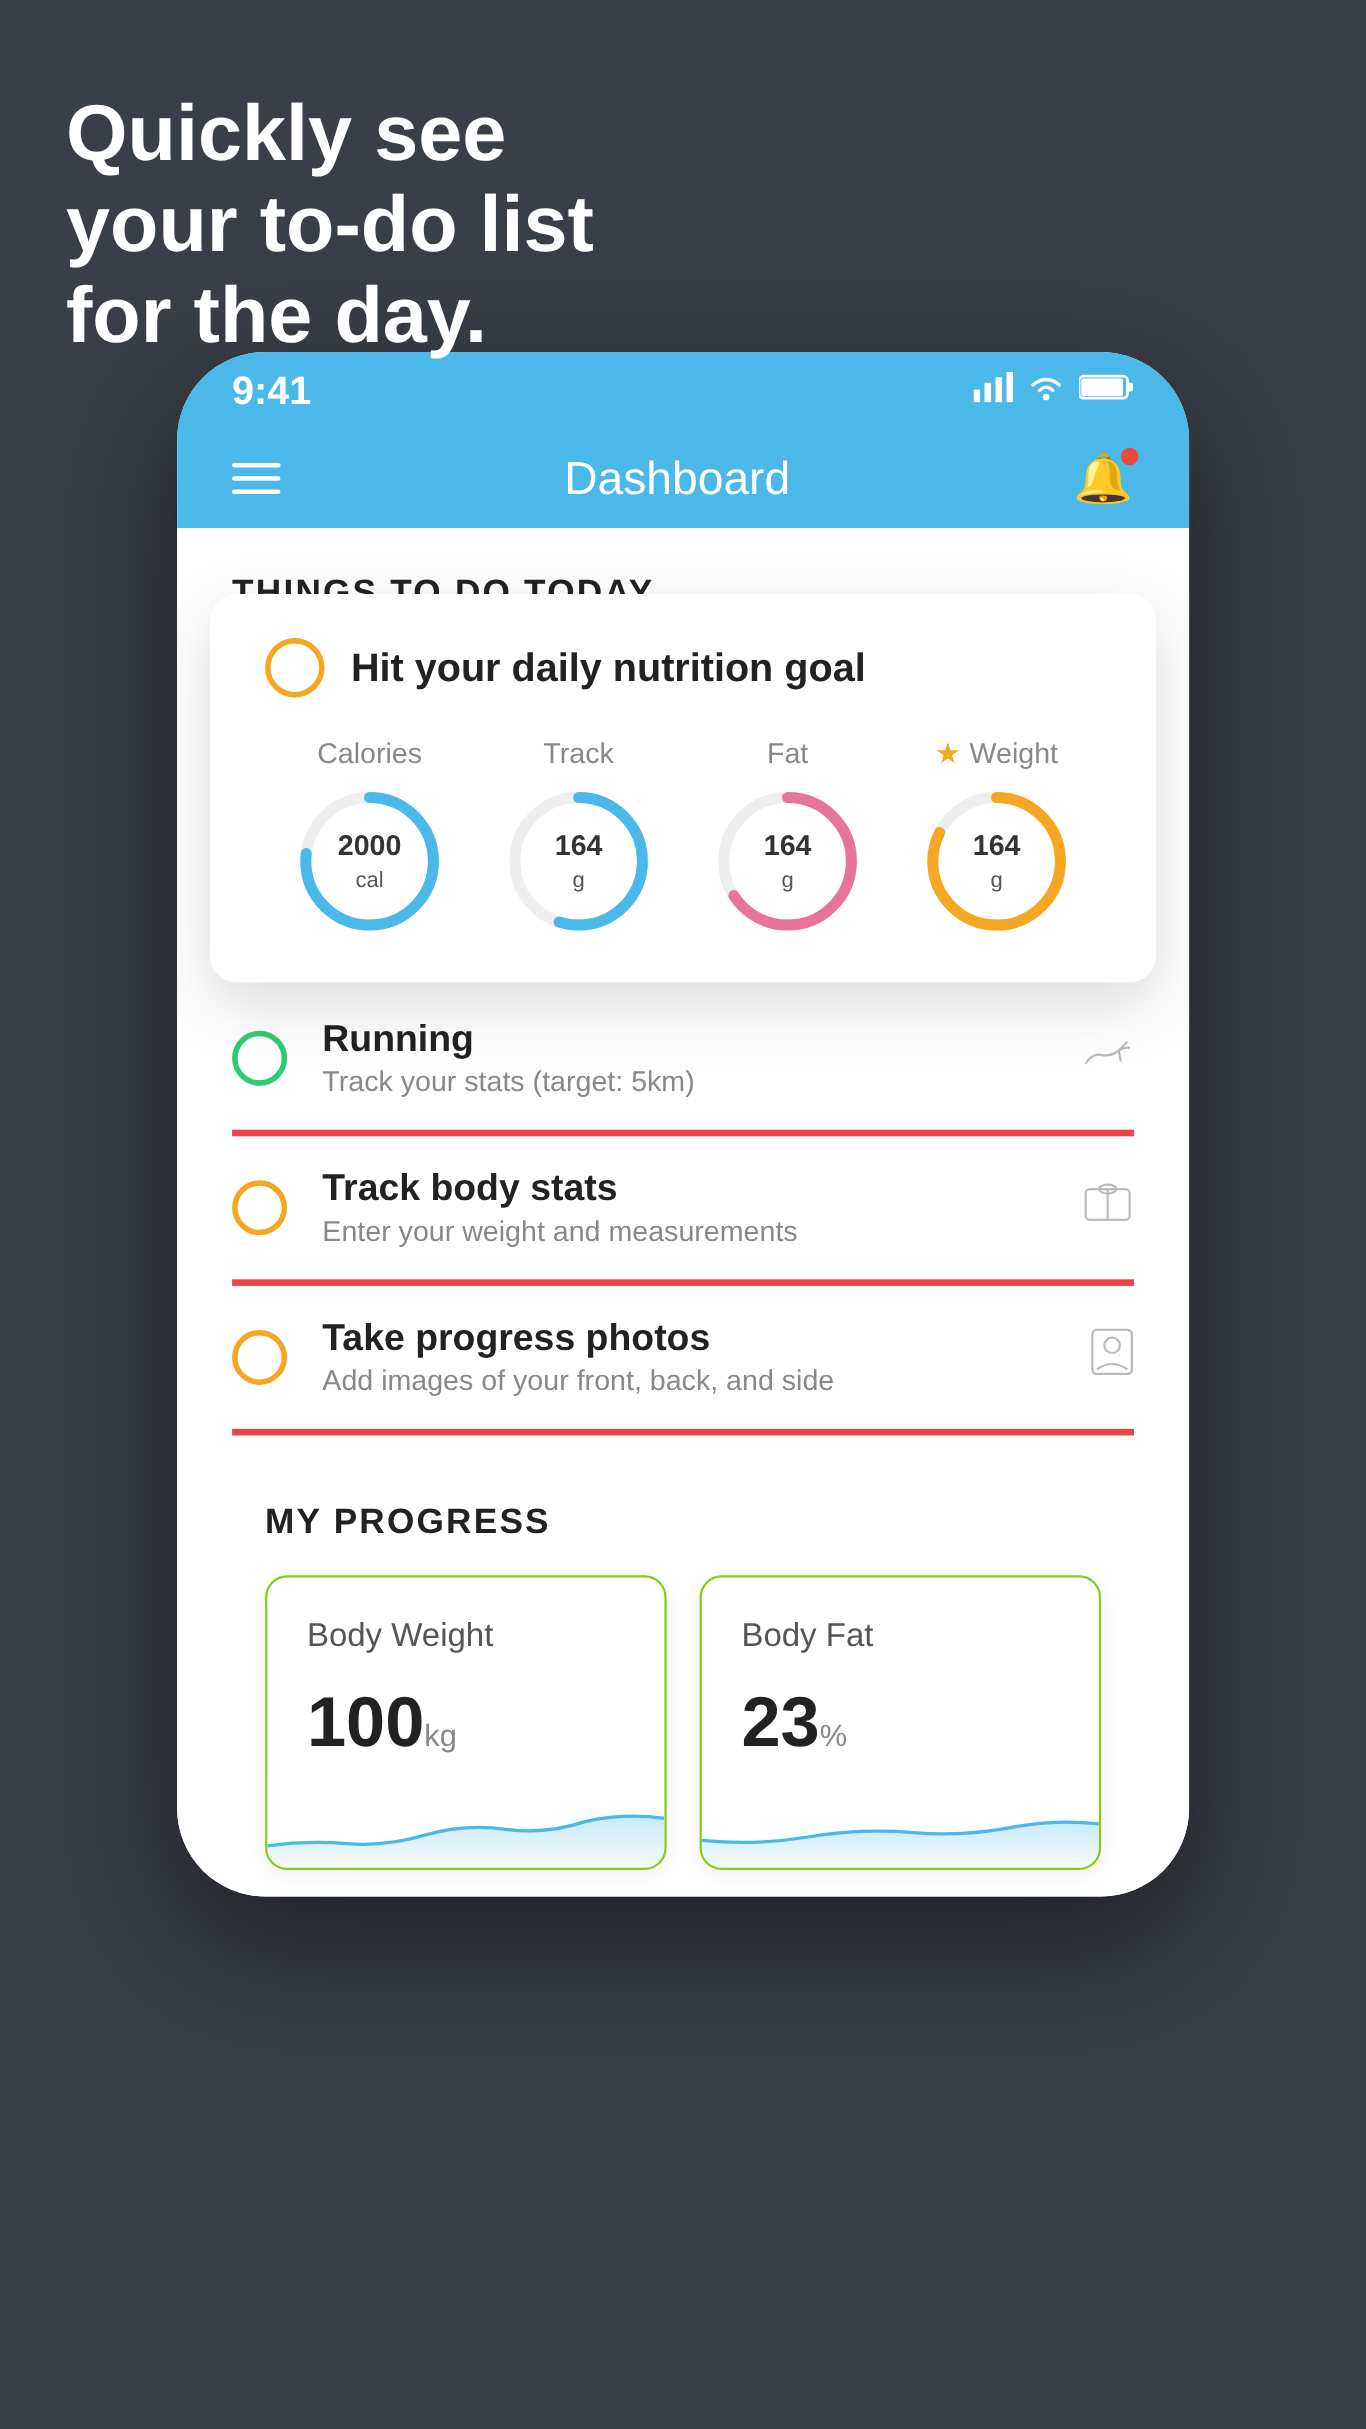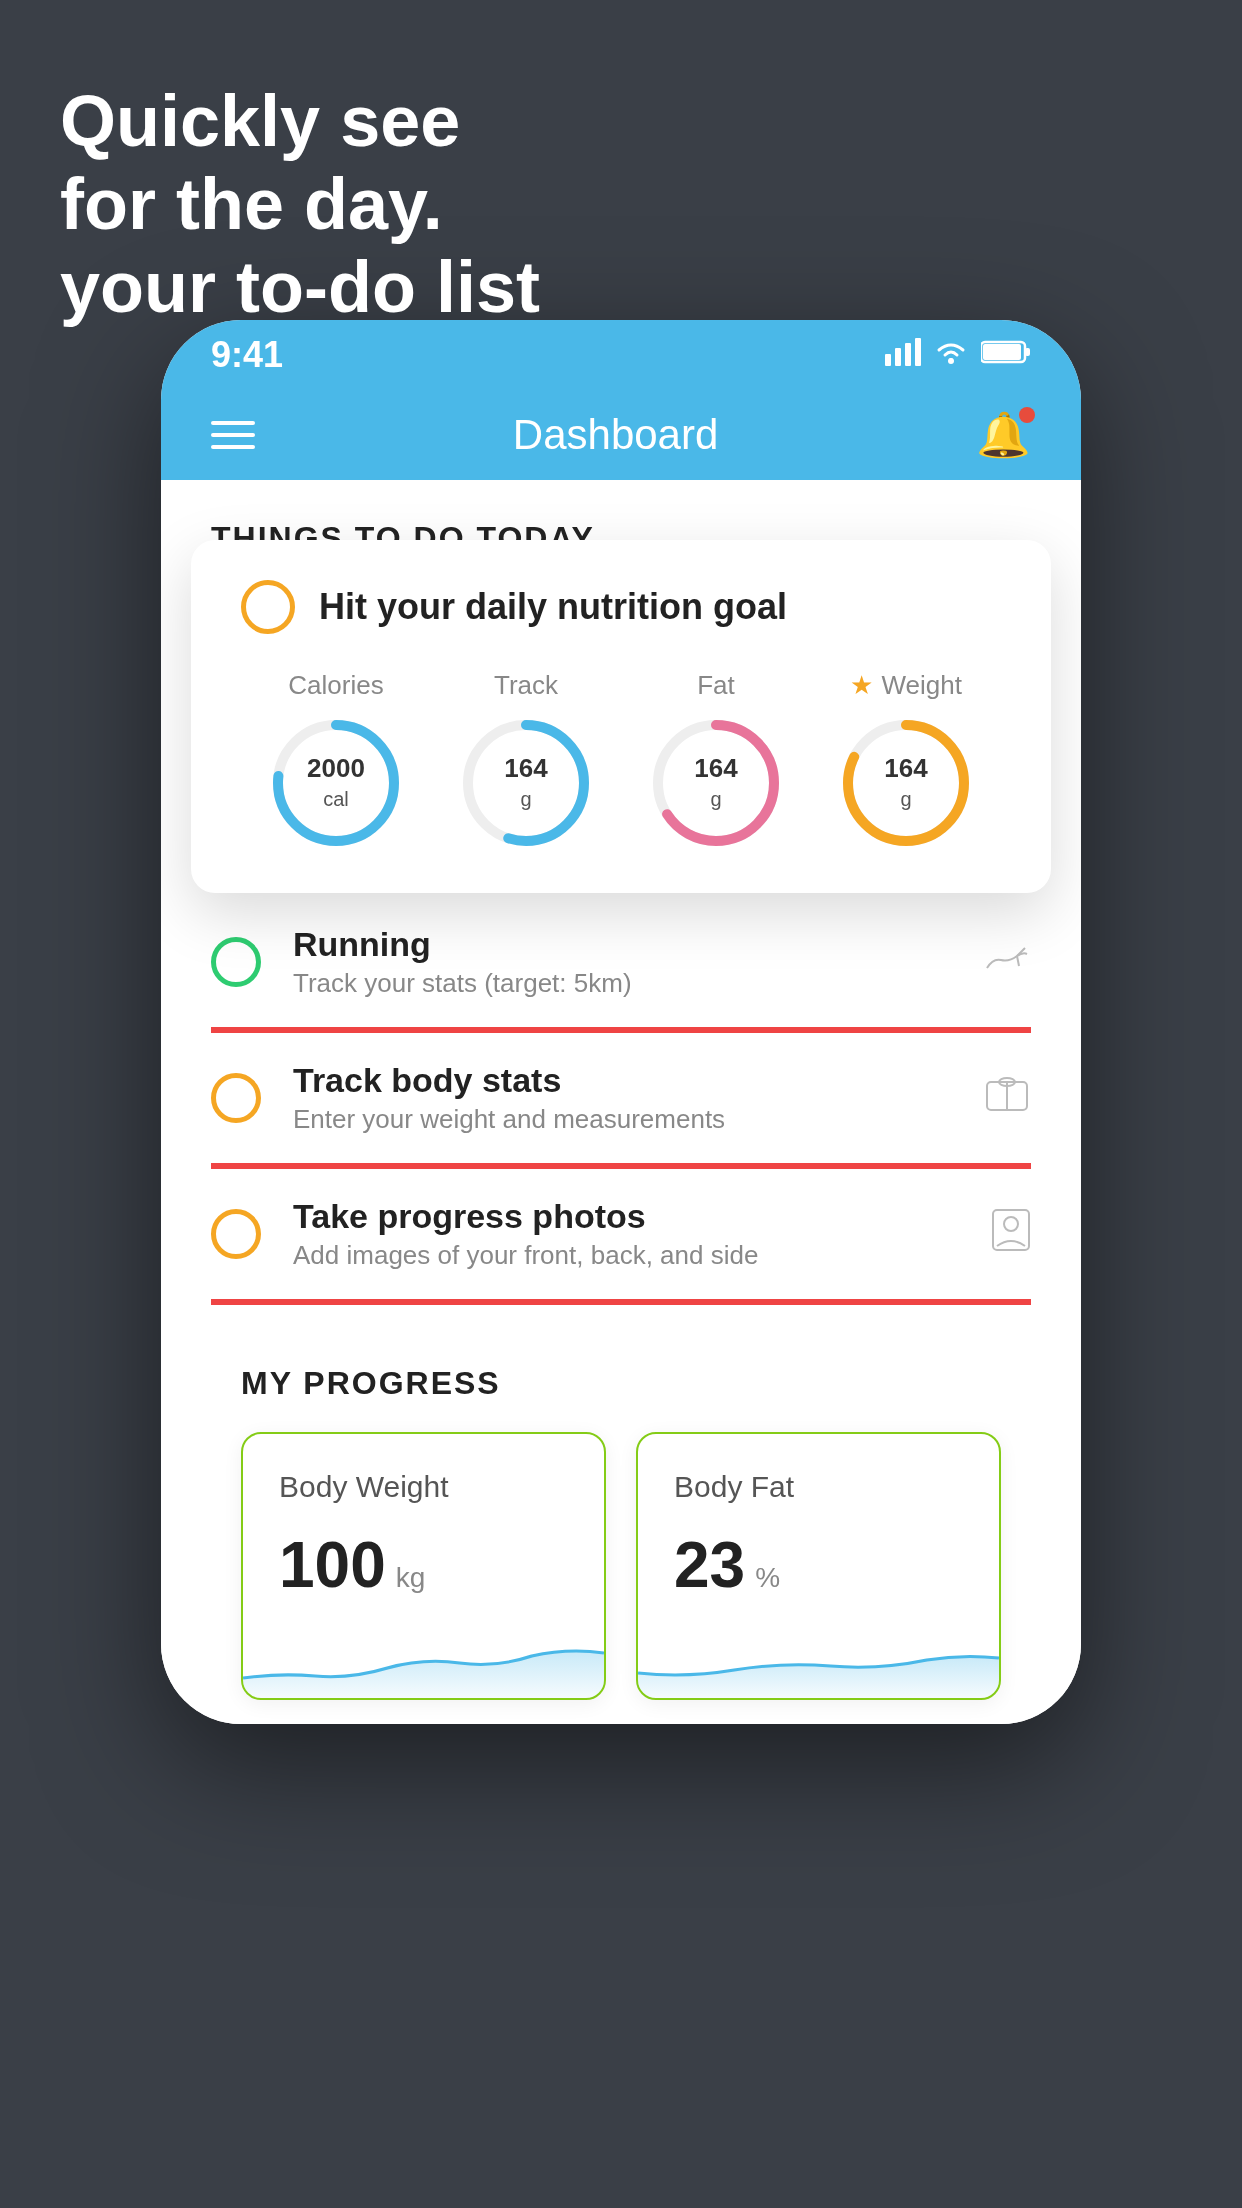--- a/index.html
+++ b/index.html
@@ -309,8 +309,8 @@
 
 <div class="hero-text">
   <div>Quickly see</div>
+  <div>your to-do list</div>
   <div>for the day.</div>
-  <div>your to-do list</div>
 </div>
 
 <div class="phone-frame">

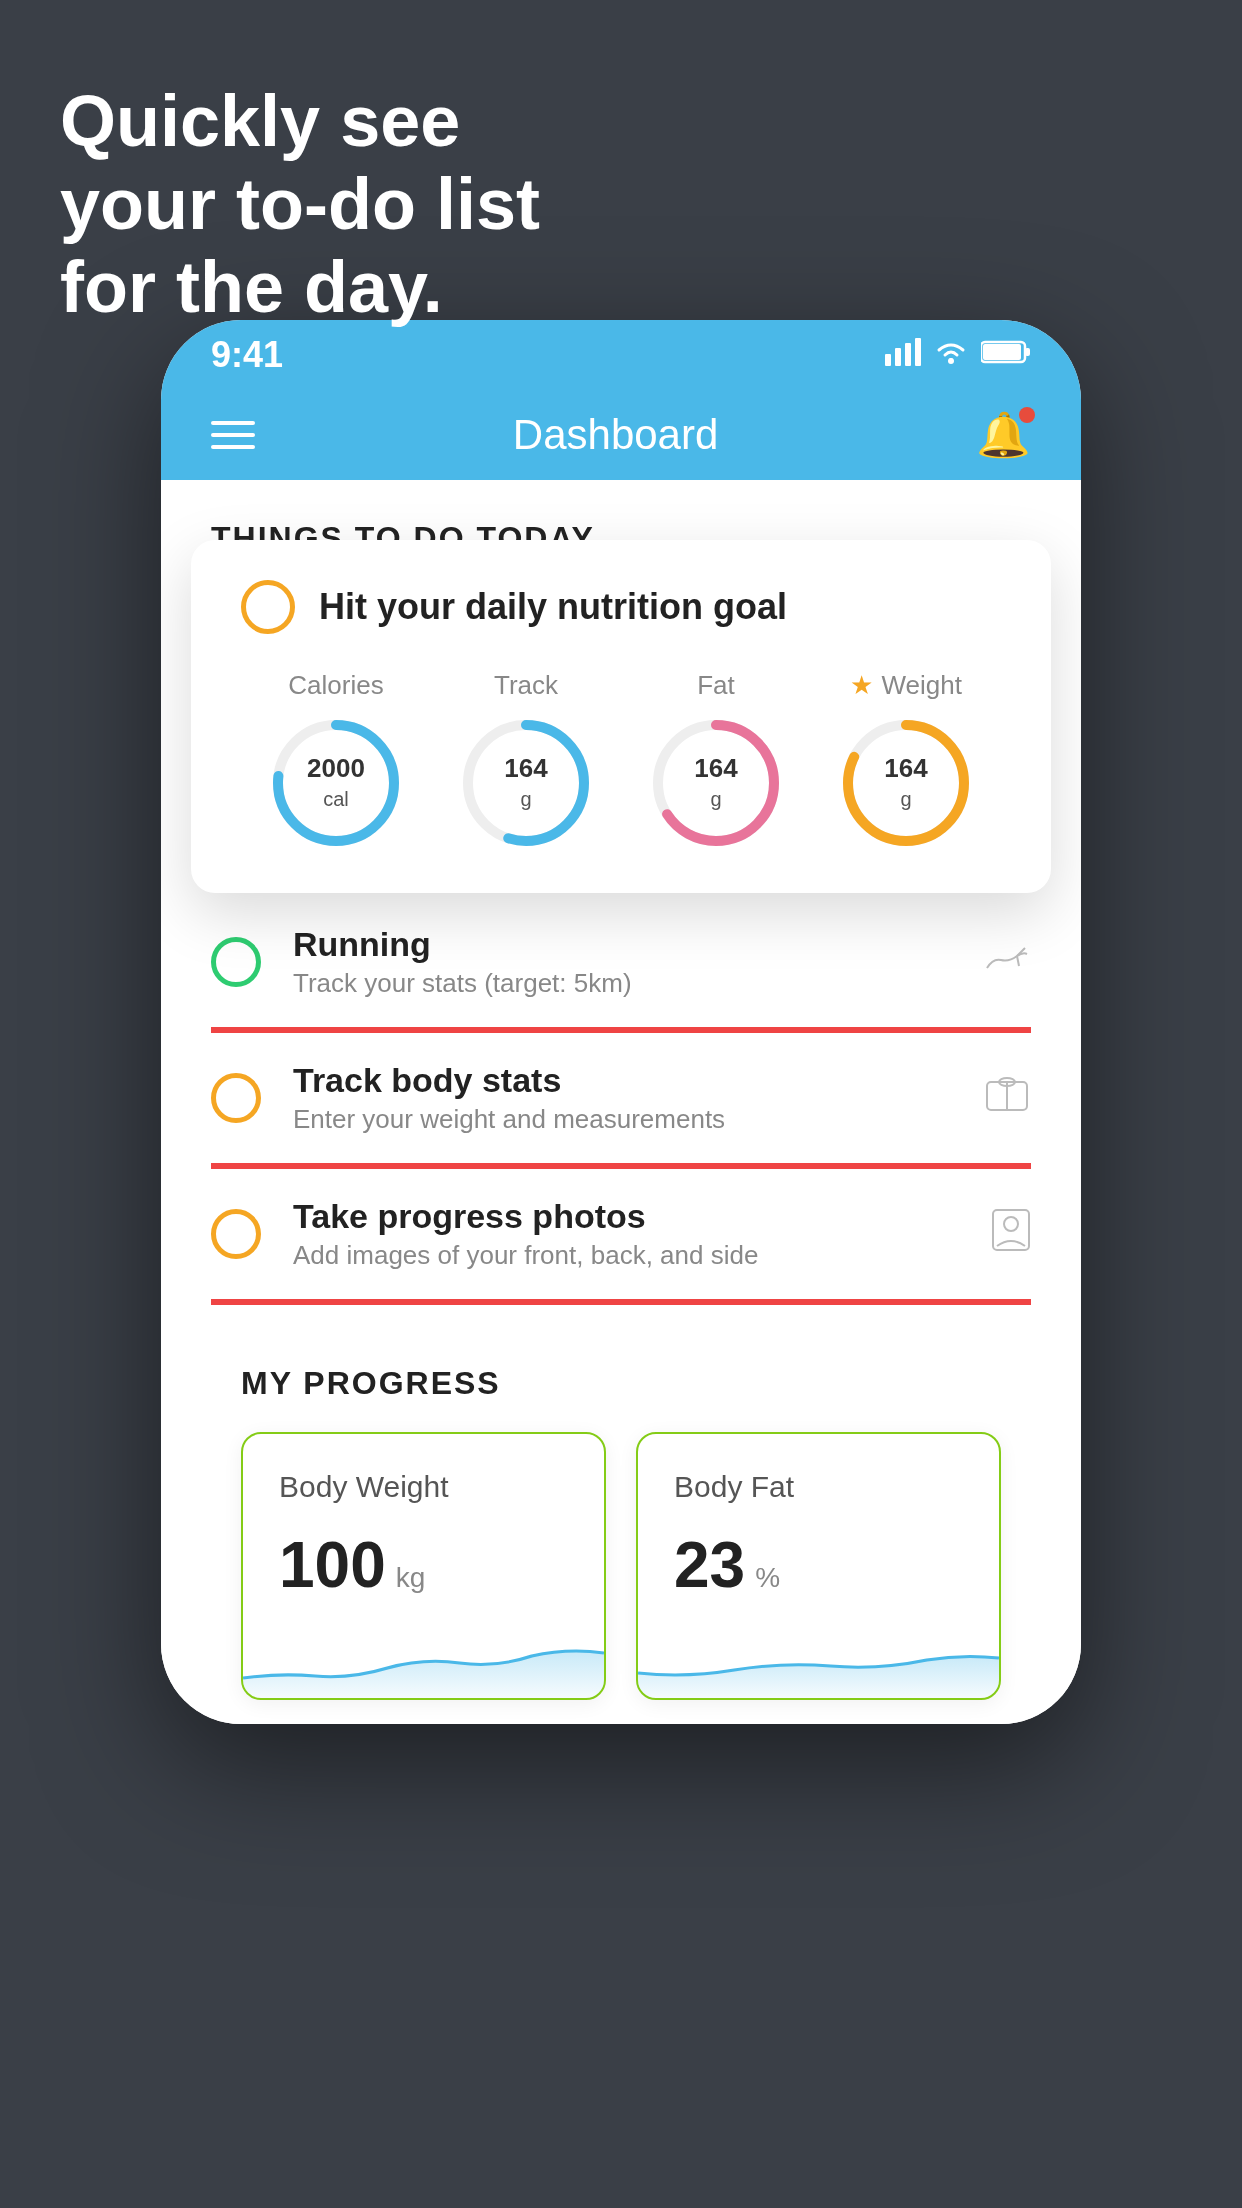--- a/index.html
+++ b/index.html
@@ -282,7 +282,6 @@
     .progress-value-row {
       display: flex;
       align-items: baseline;
-      gap: 10px;
       margin: 24px 0 16px;
     }
     .progress-value {

